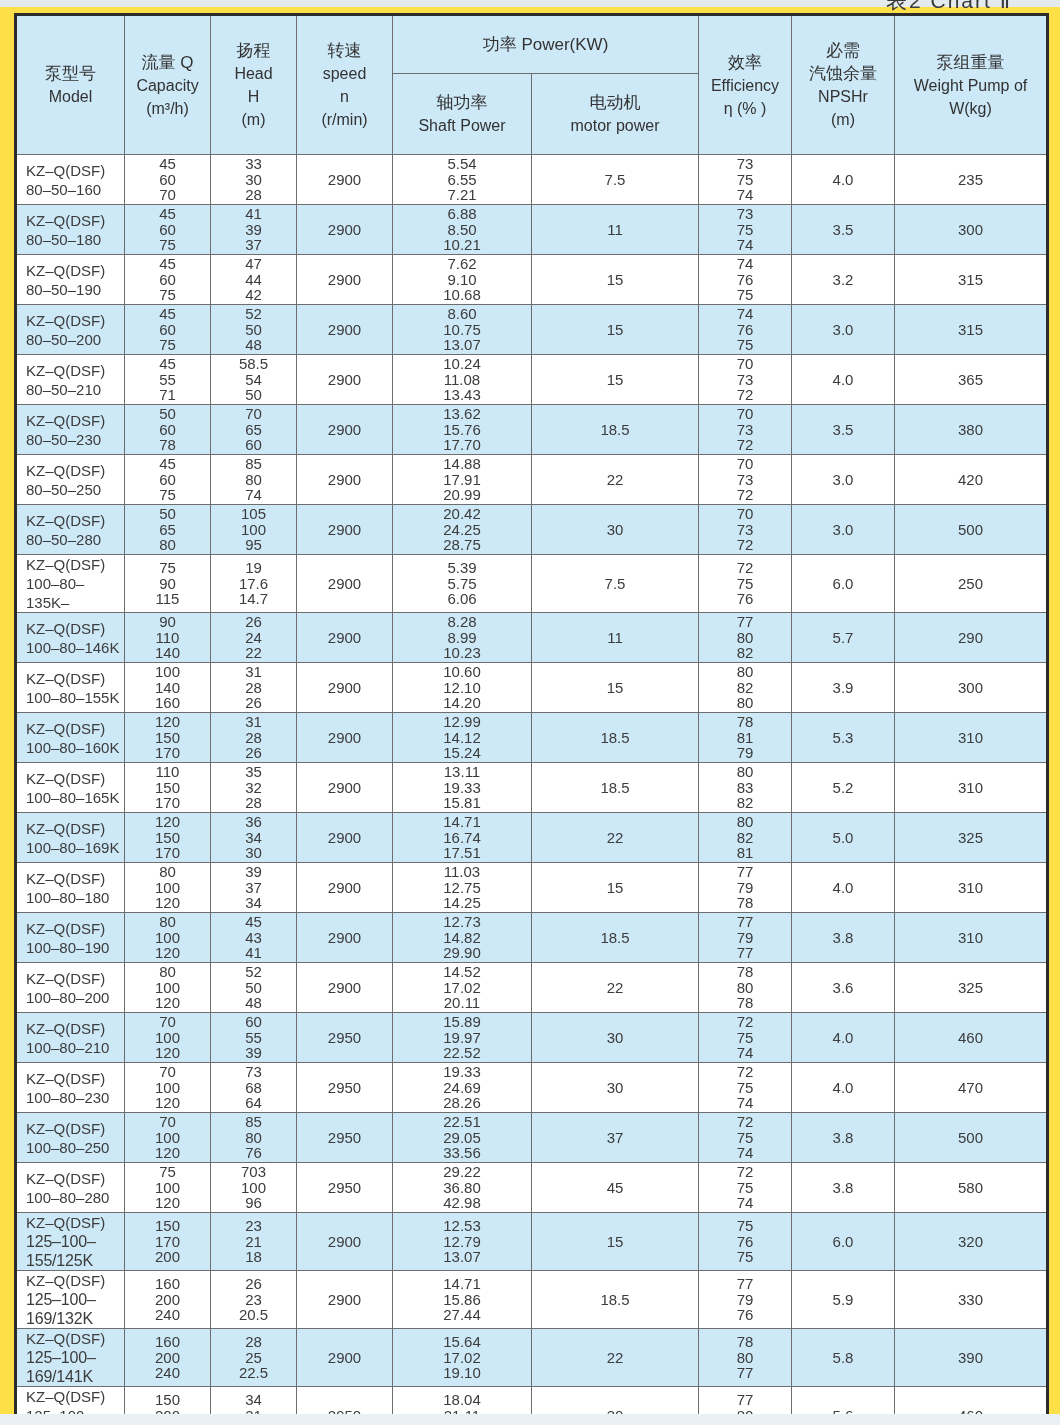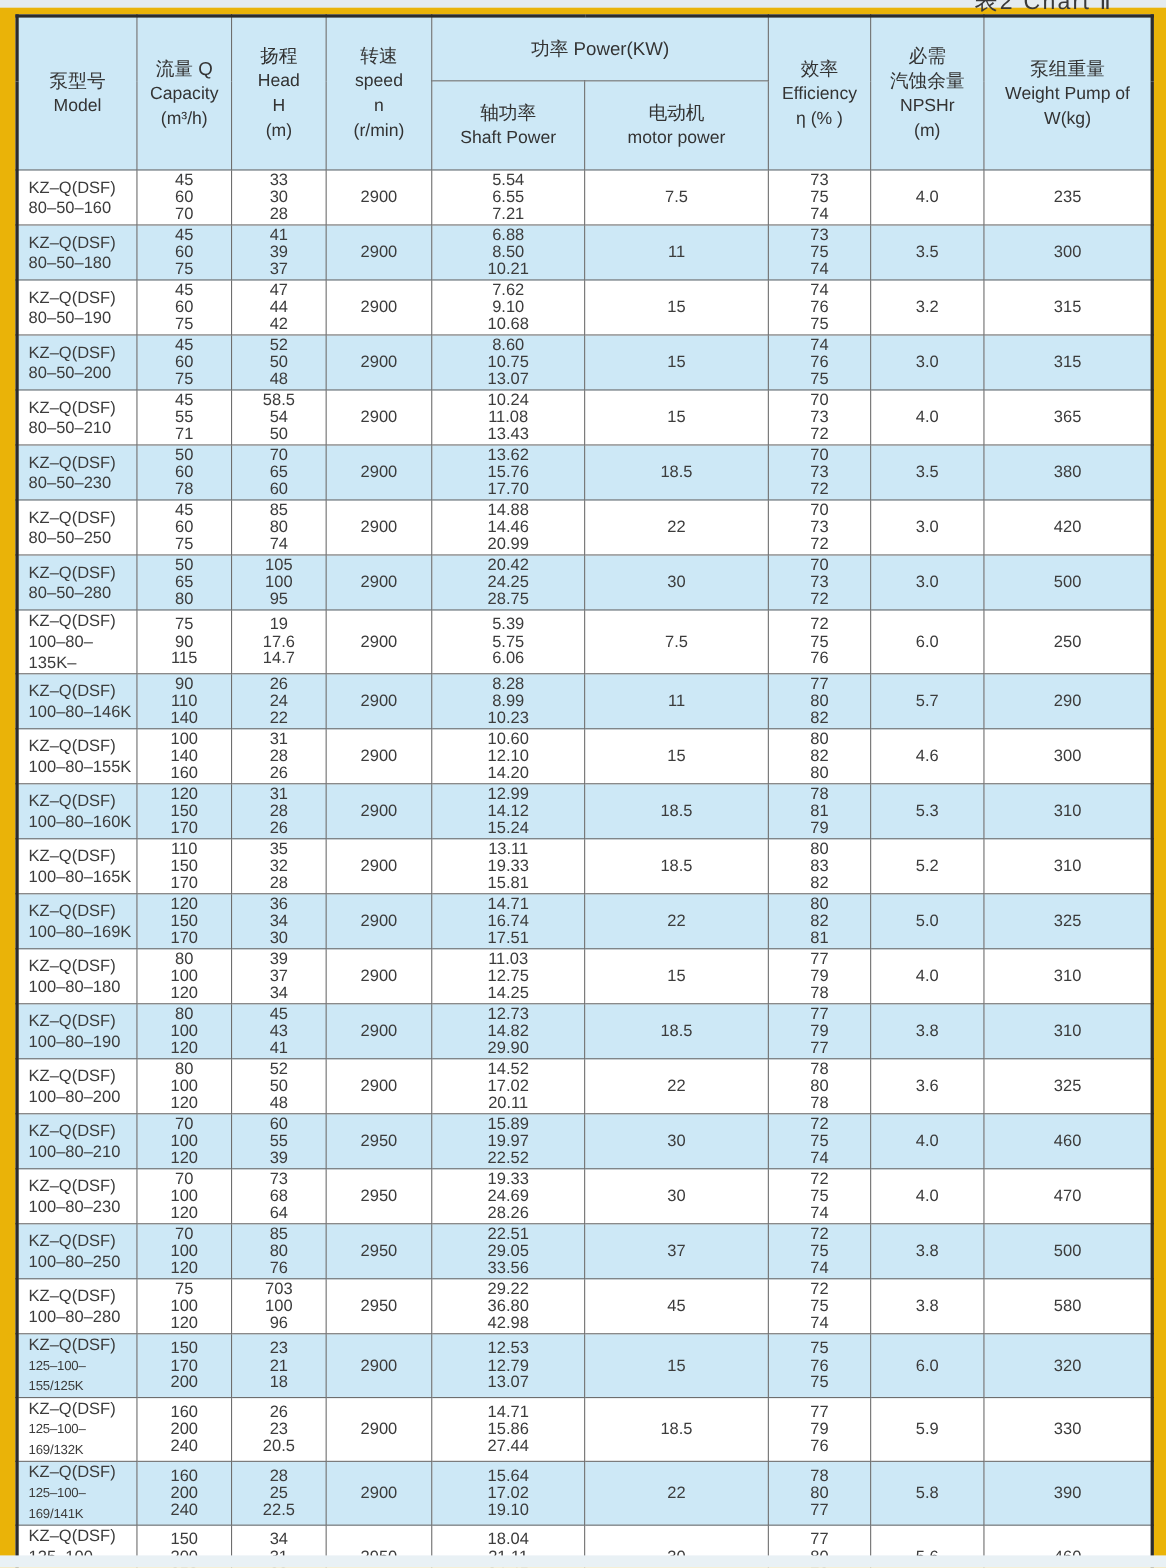--- a/index.html
+++ b/index.html
@@ -16,7 +16,7 @@
     width: 1060px;
     height: 1425px;
     overflow: hidden;
-    background: #eab308;
+    background: #fde047;
   }
   .top-strip {
     position: absolute;

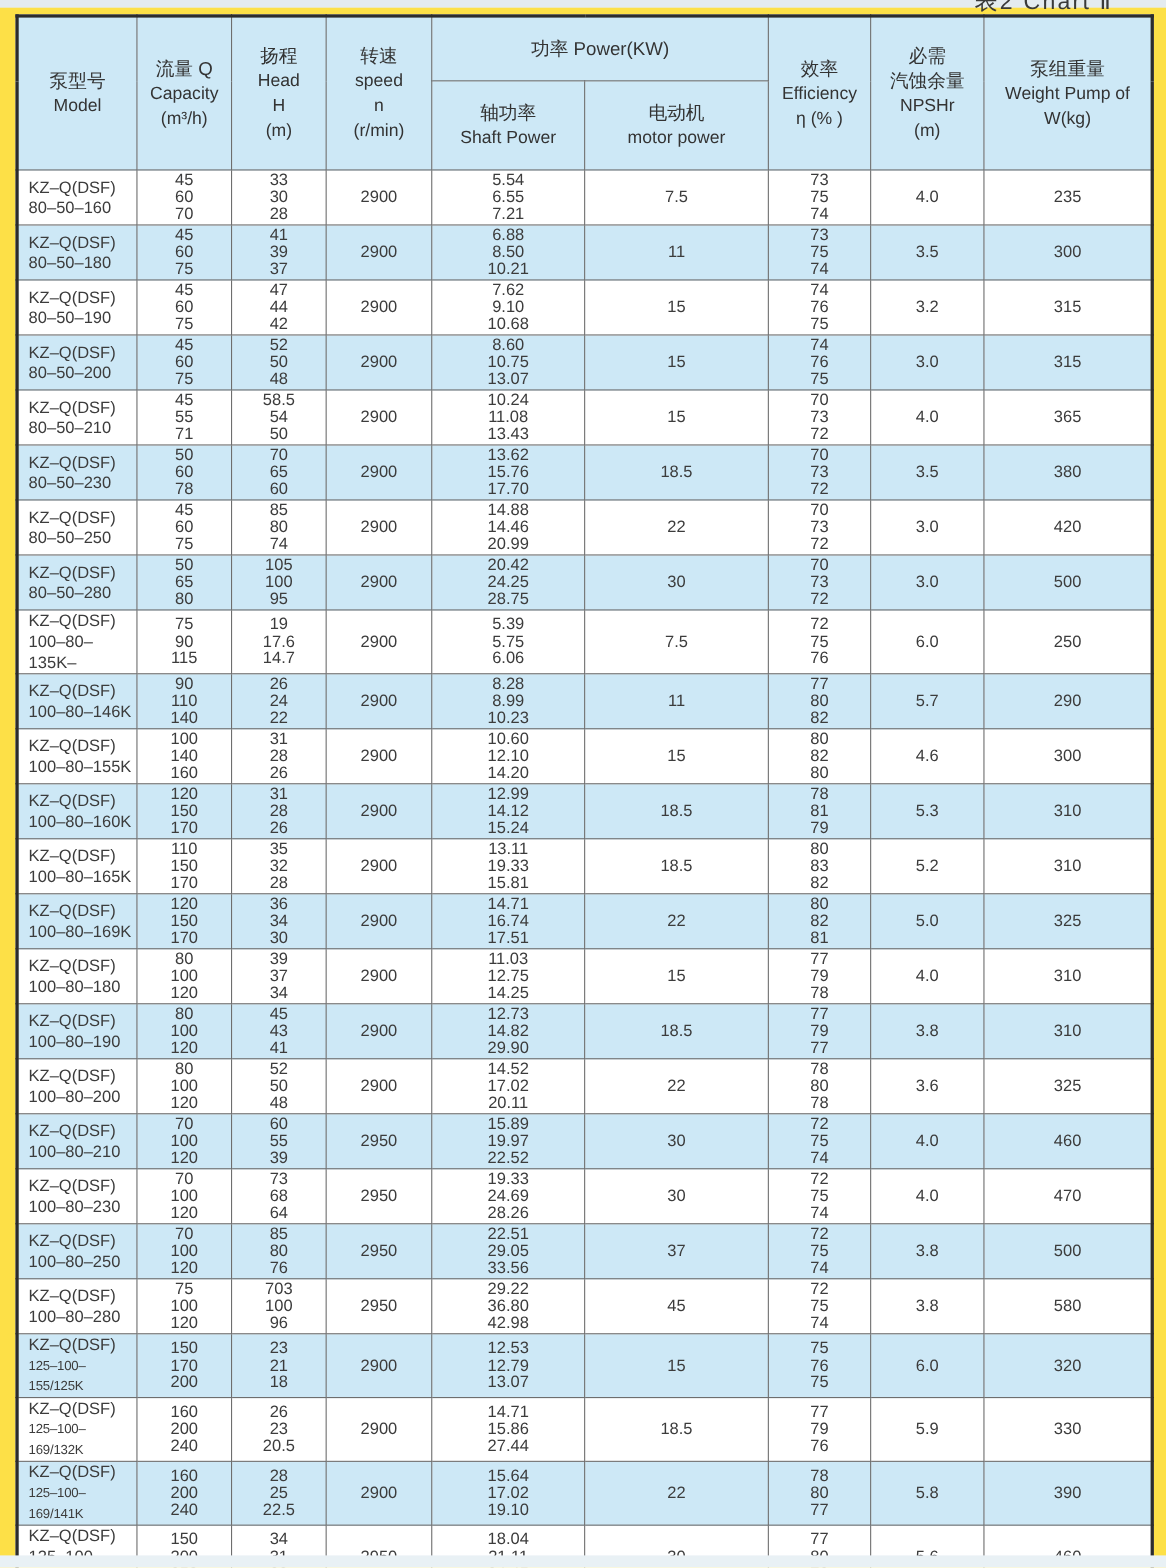--- a/index.html
+++ b/index.html
@@ -358,7 +358,7 @@
           <td>2900</td>
           <td>
             <div>14.88</div>
-            <div>14.46</div>
+            <div>17.91</div>
             <div>20.99</div>
           </td>
           <td>22</td>

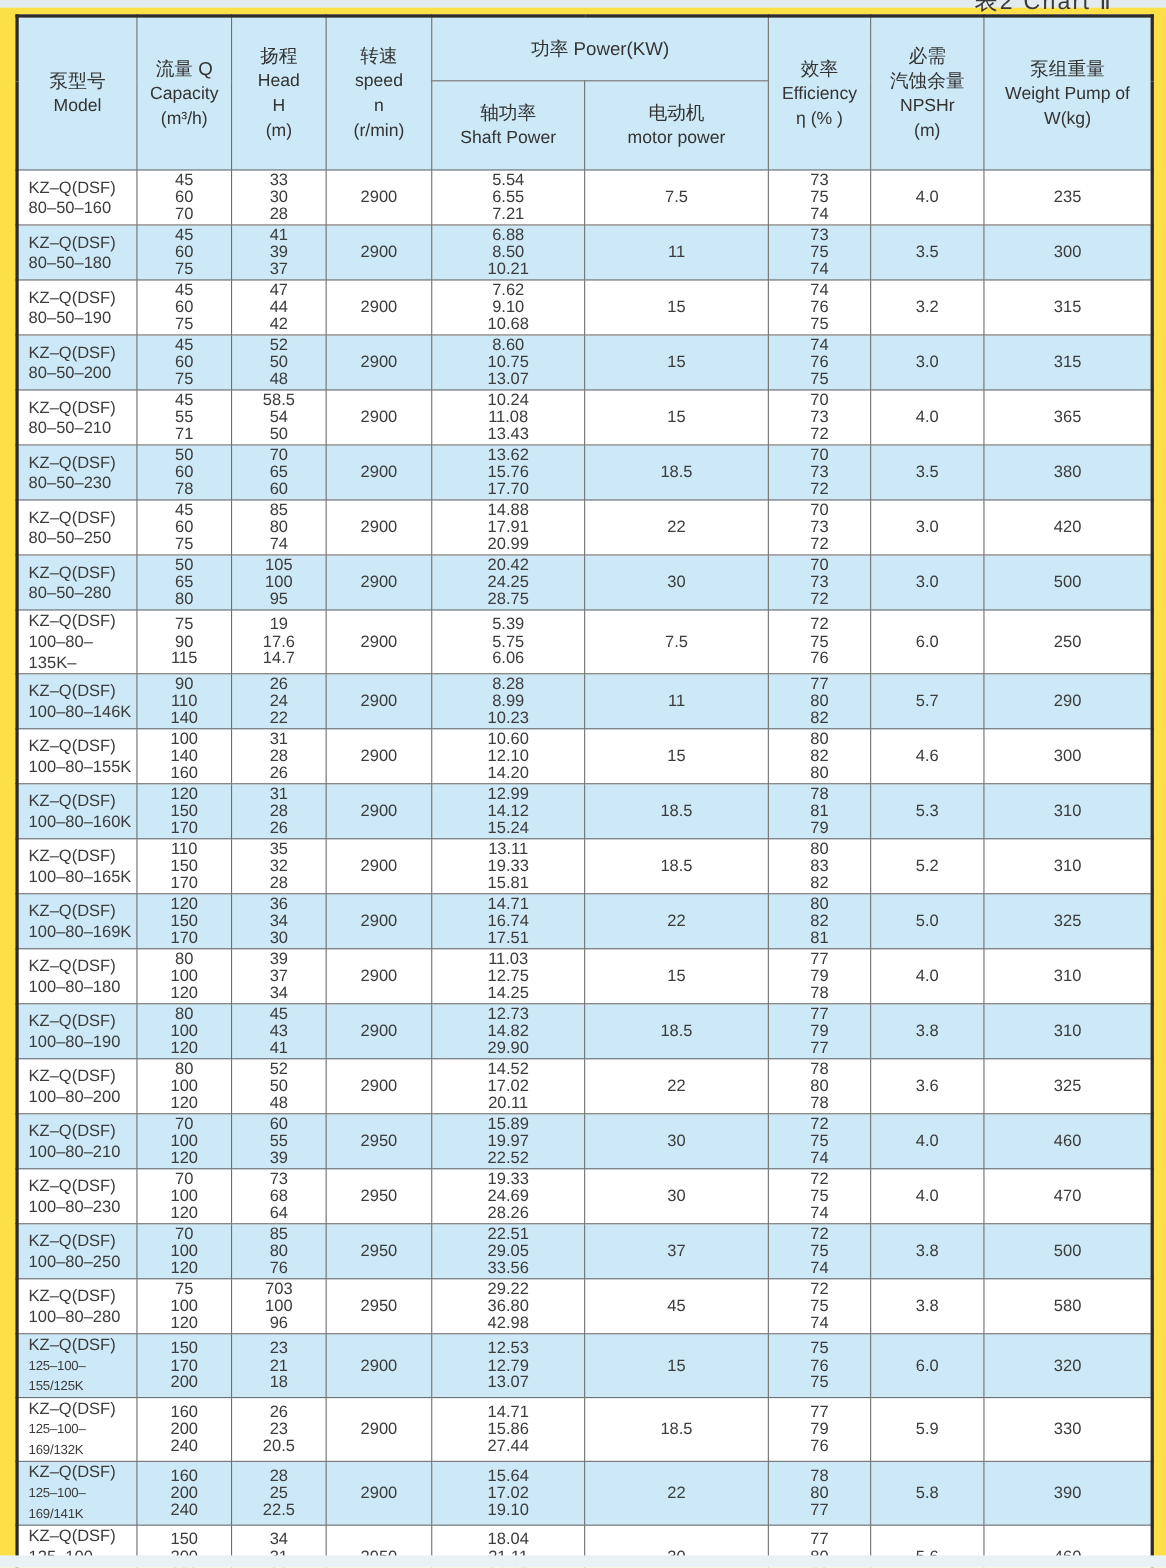--- a/index.html
+++ b/index.html
@@ -487,7 +487,7 @@
             <div>82</div>
             <div>80</div>
           </td>
-          <td>4.6</td>
+          <td>3.9</td>
           <td>300</td>
         </tr>
         <tr class="alt">

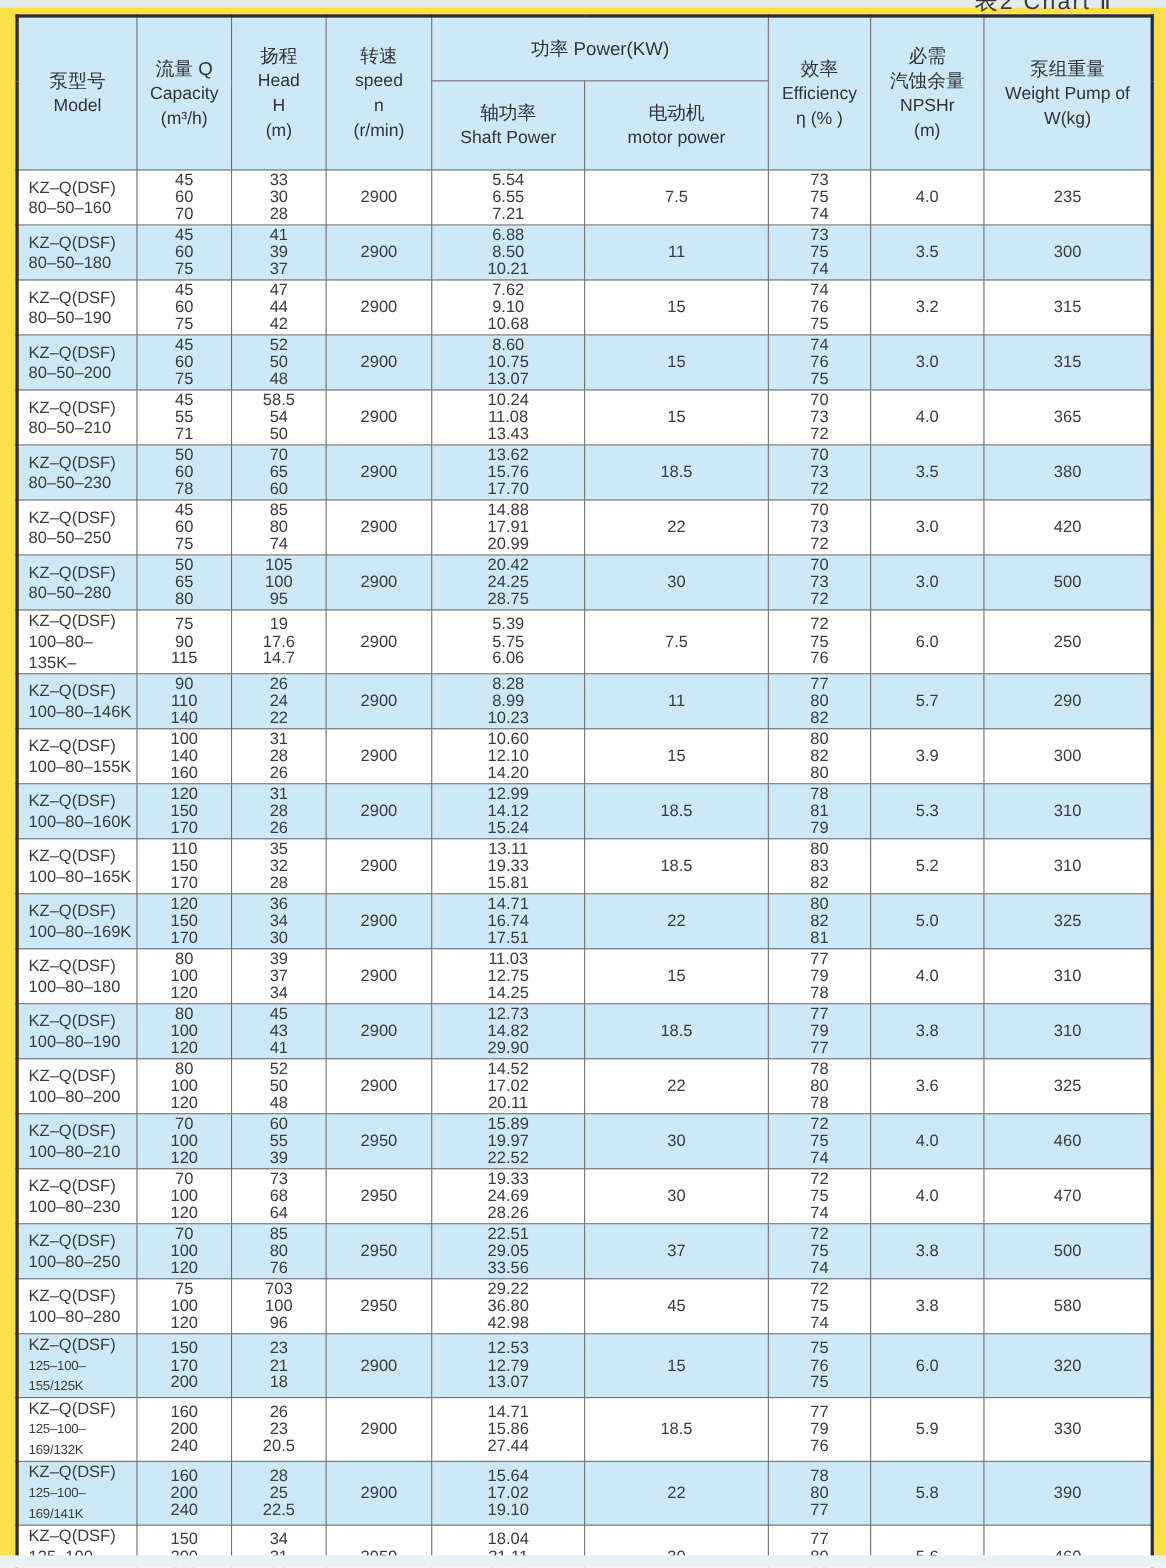--- a/index.html
+++ b/index.html
@@ -82,7 +82,7 @@
   }
   td.model div { line-height: 19px; }
   td.model div.condensed {
-    font-size: 12px;
+    font-size: 16px;
     letter-spacing: -0.2px;
   }
 </style>

